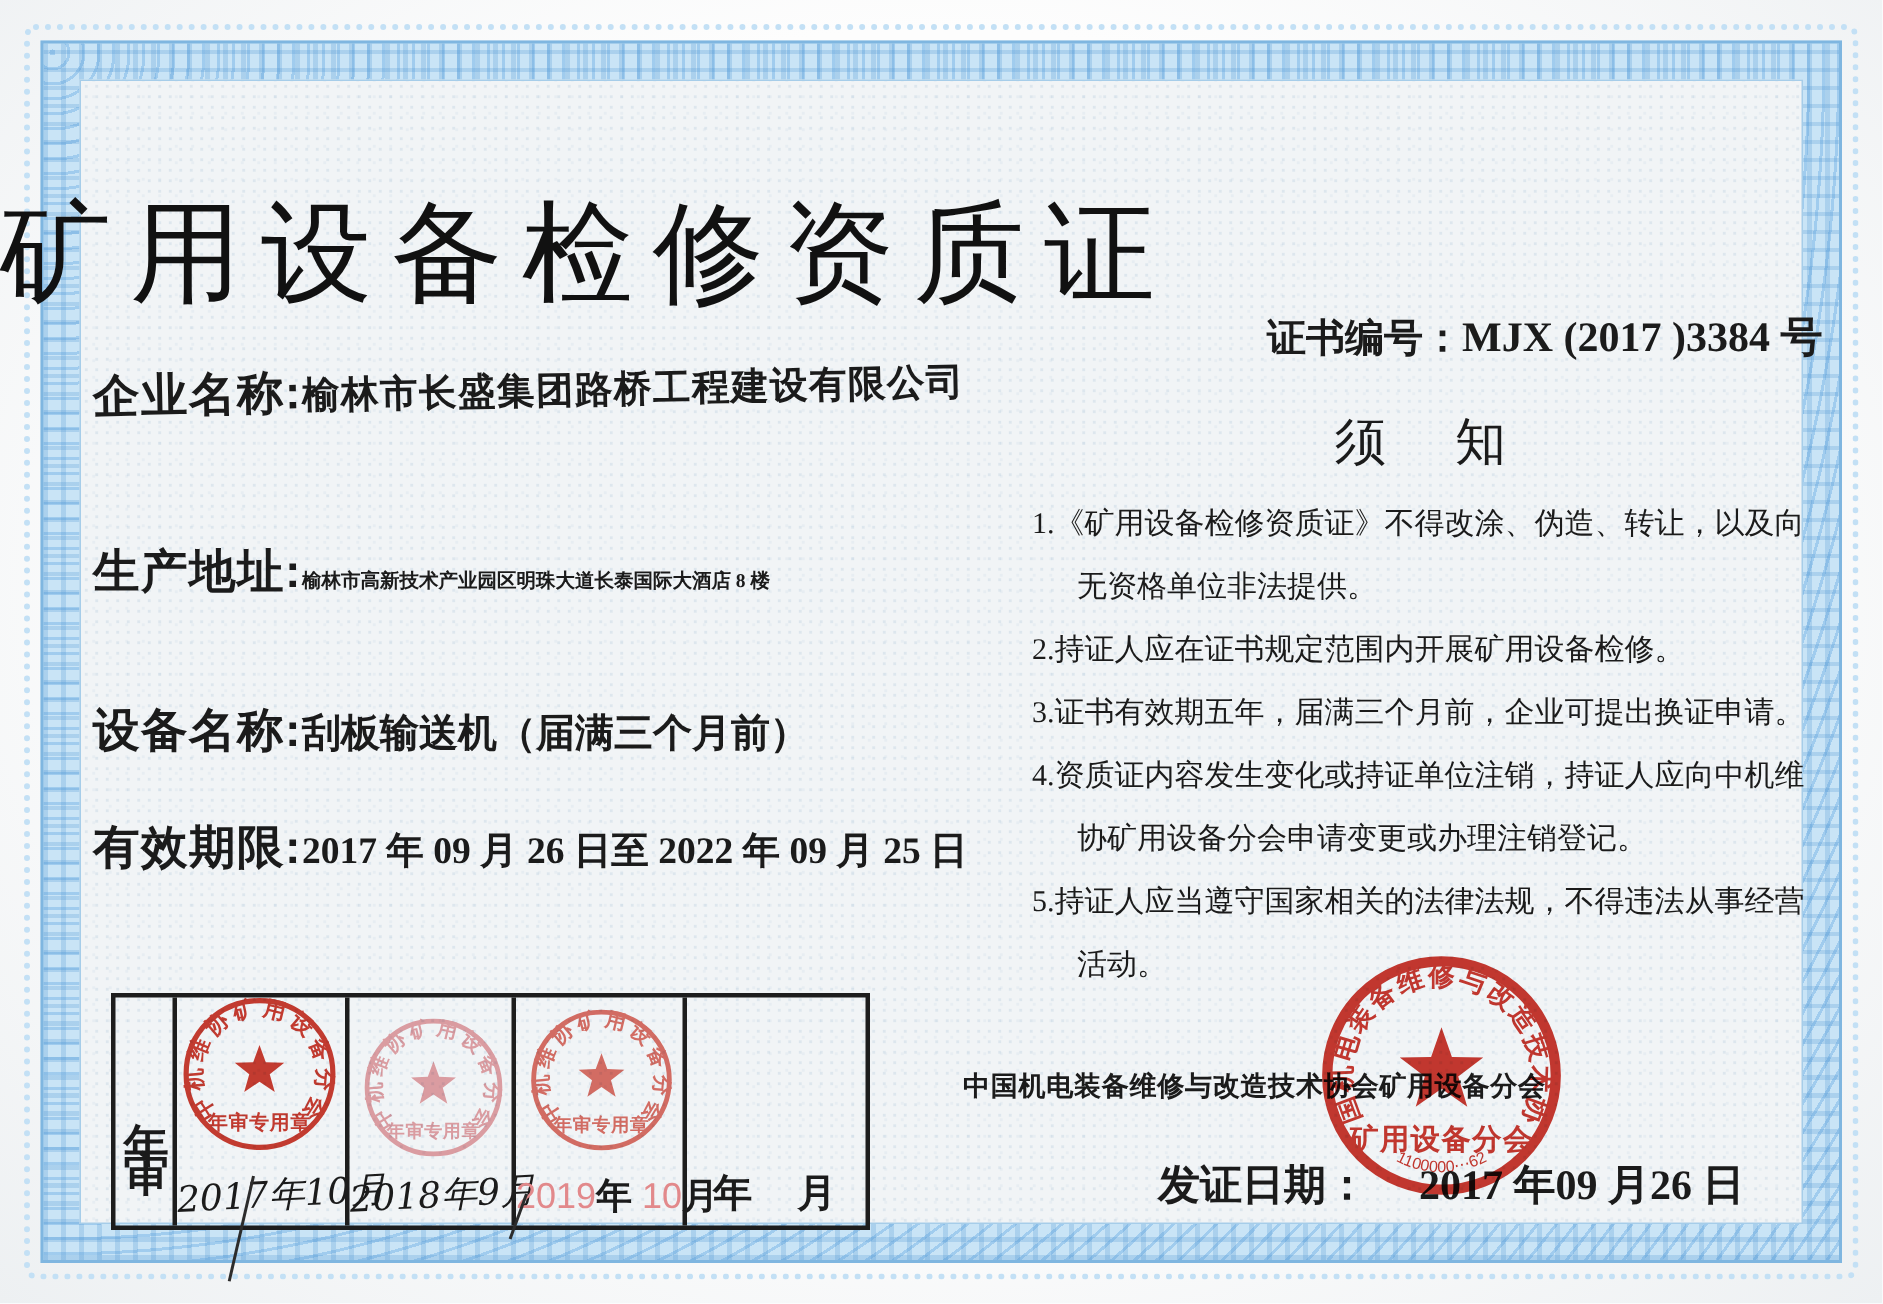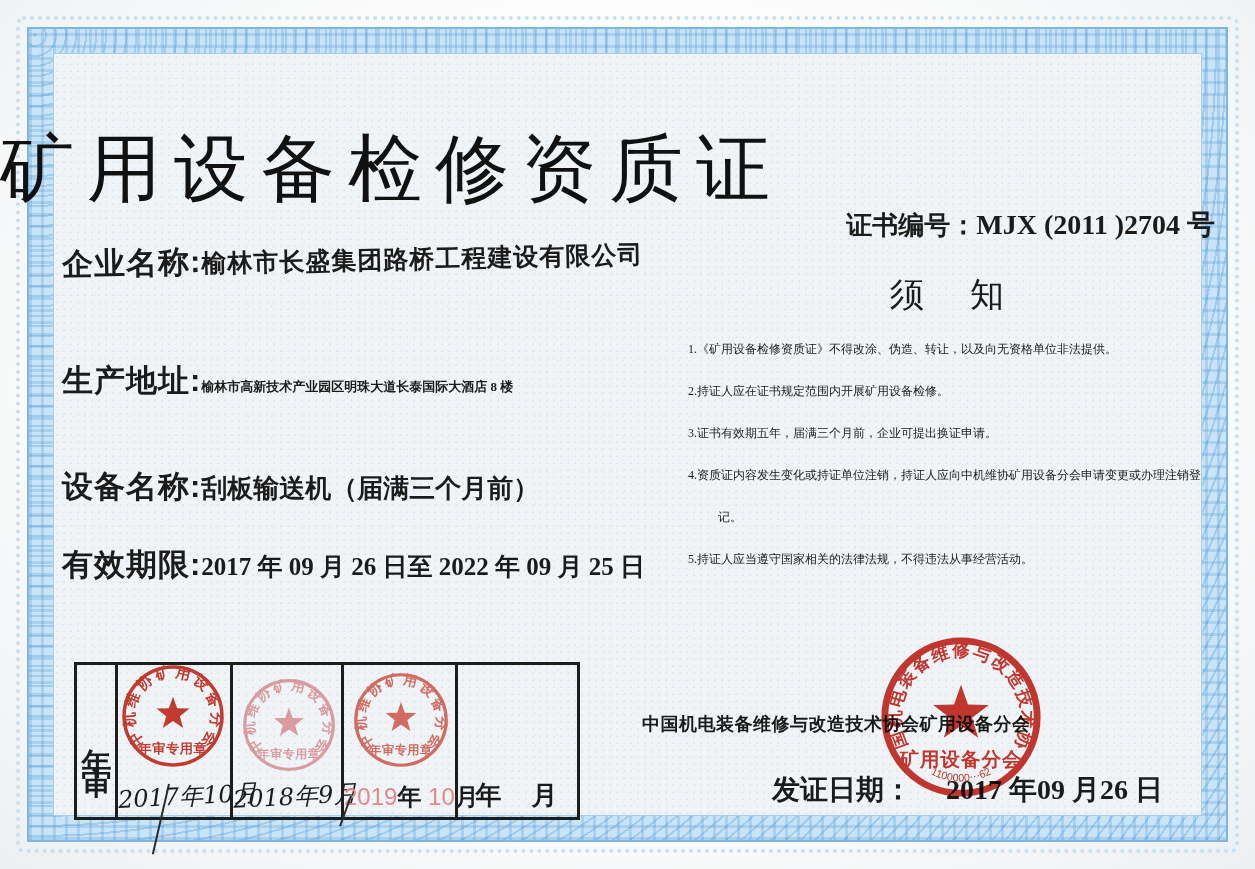--- a/index.html
+++ b/index.html
@@ -87,7 +87,7 @@
   <div class="title">矿用设备检修资质证</div>
 
   <div class="cert-no">
-    <span class="lab">证书编号：</span><span class="val">MJX (2011 )2704 号</span>
+    <span class="lab">证书编号：</span><span class="val">MJX (2017 )3384 号</span>
   </div>
 
   <div class="field f-company">

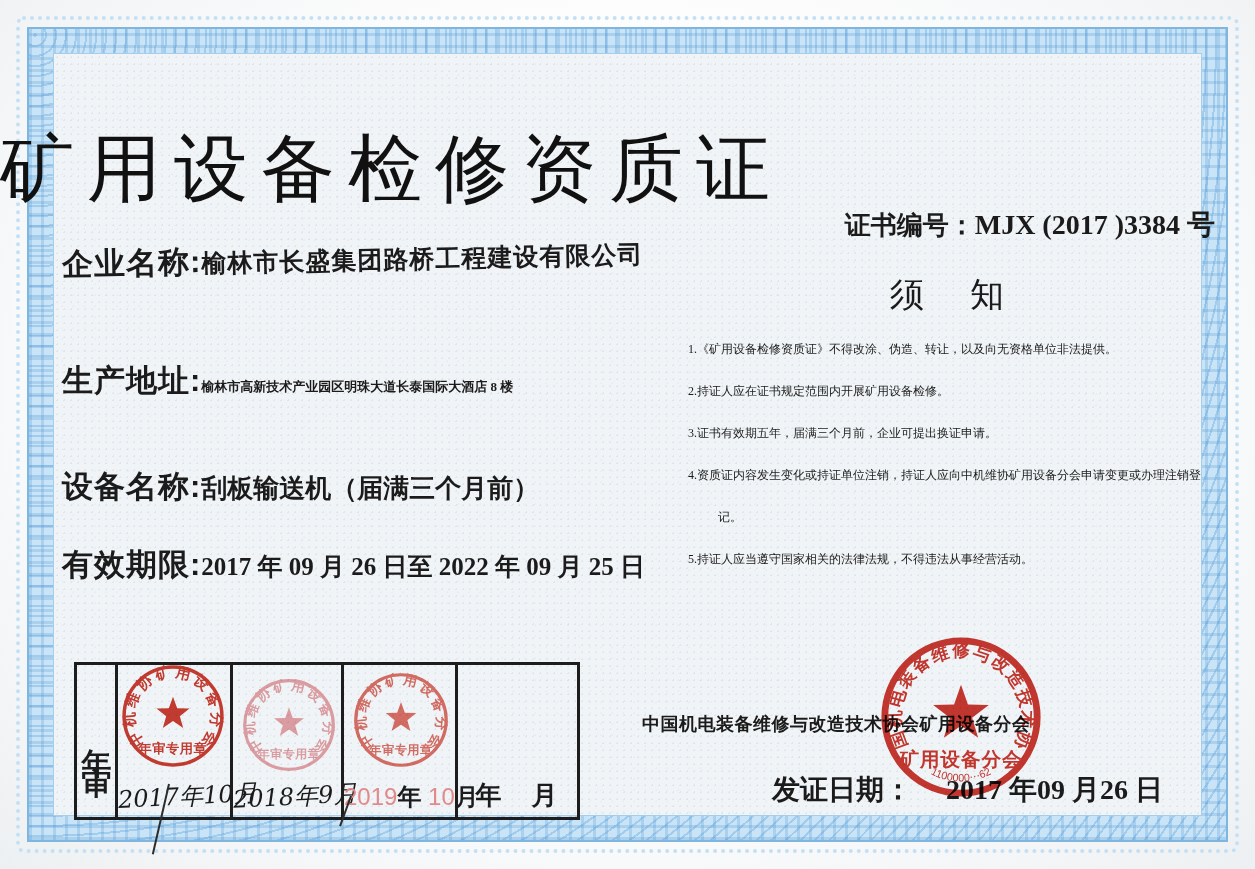--- a/index.html
+++ b/index.html
@@ -47,7 +47,7 @@
   .notice-head{position:absolute;top:272px;left:660px;width:580px;text-align:center;
     font-family:Liberation Serif, serif;font-size:34px;letter-spacing:6px;}
   .notice-list{position:absolute;top:328px;left:688px;width:520px;
-    font-family:"Liberation Serif",serif;font-size:12px;line-height:42px;}
+    font-family:"Liberation Serif",serif;font-size:20px;line-height:42px;}
   .notice-item{padding-left:30px;text-indent:-30px;}
   .notice-num{font-family:"Liberation Serif",serif;}
   

